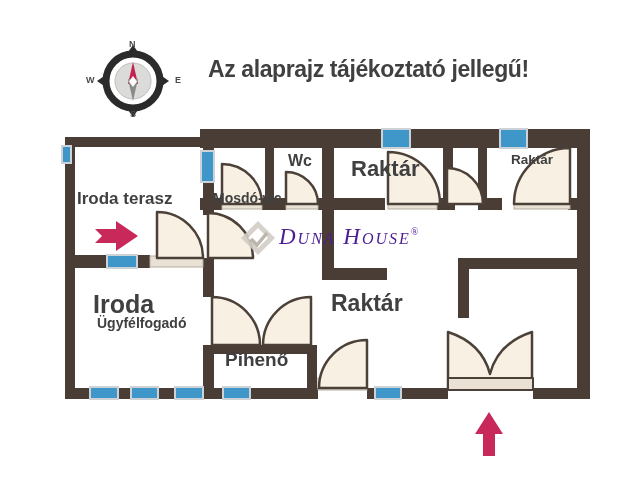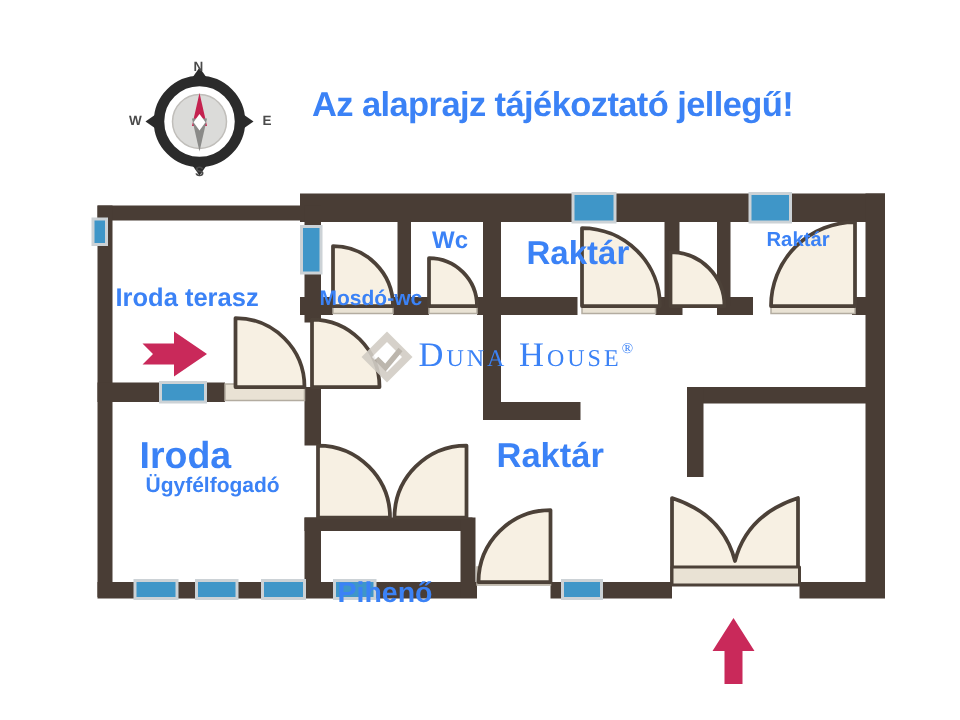--- a/index.html
+++ b/index.html
@@ -7,7 +7,7 @@
          font-family:"Liberation Sans",sans-serif;}
   #plan-svg{position:absolute;left:0;top:0;}
   .lbl{position:absolute;font-family:"Liberation Sans",sans-serif;font-weight:700;
-       color:#3b82f6;white-space:nowrap;line-height:1;}
+       color:#404040;white-space:nowrap;line-height:1;}
   .title{font-size:23px;font-weight:800;letter-spacing:-0.4px;}
   .compass-letter{font-size:9px;font-weight:700;color:#4a4a4a;}
   .watermark{position:absolute;left:279px;top:224px;font-family:"Liberation Serif",serif;

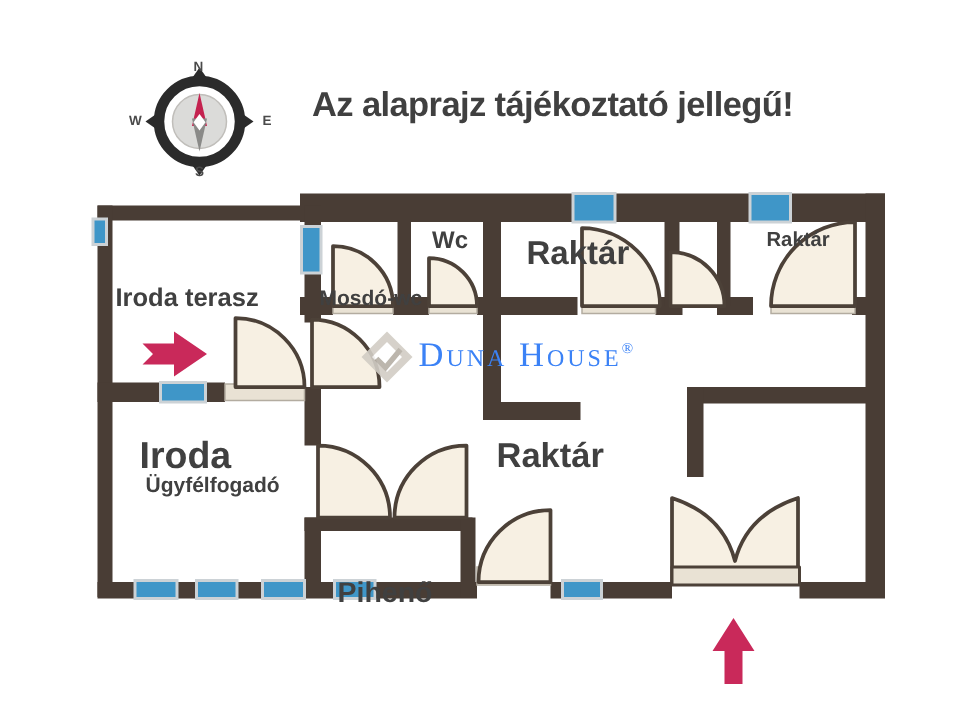--- a/index.html
+++ b/index.html
@@ -12,7 +12,7 @@
   .compass-letter{font-size:9px;font-weight:700;color:#4a4a4a;}
   .watermark{position:absolute;left:279px;top:224px;font-family:"Liberation Serif",serif;
              font-variant:small-caps;font-weight:400;font-size:23px;letter-spacing:2px;
-             color:#3b82f6;white-space:nowrap;}
+             color:#4c1d95;white-space:nowrap;font-style:italic;}
   .watermark sup{font-size:10px;letter-spacing:0;}
 </style>
 </head>

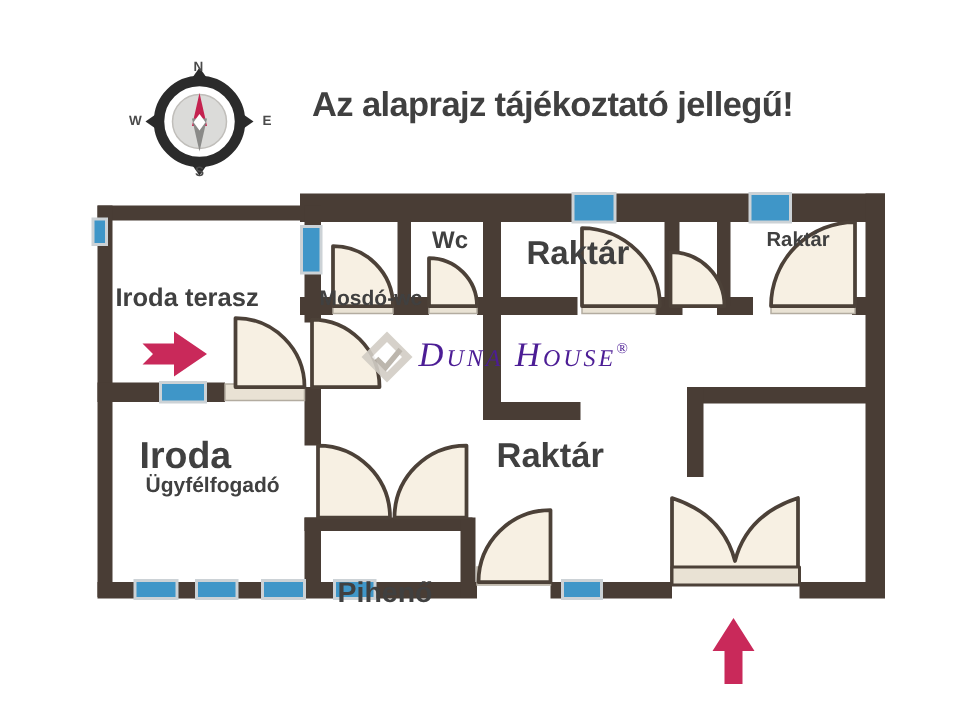--- a/index.html
+++ b/index.html
@@ -148,7 +148,7 @@
   <div class="lbl" style="left:93px;top:280px;font-size:25px;font-weight:800;margin-top:12px;">Iroda</div>
   <div class="lbl" style="left:97px;top:316px;font-size:14px;">Ügyfélfogadó</div>
   <div class="lbl" style="left:331px;top:292px;font-size:23px;font-weight:800;">Raktár</div>
-  <div class="lbl" style="left:225px;top:350px;font-size:19px;margin-top:36px;">Pihenő</div>
+  <div class="lbl" style="left:225px;top:350px;font-size:19px;">Pihenő</div>
 
 </div>
 

